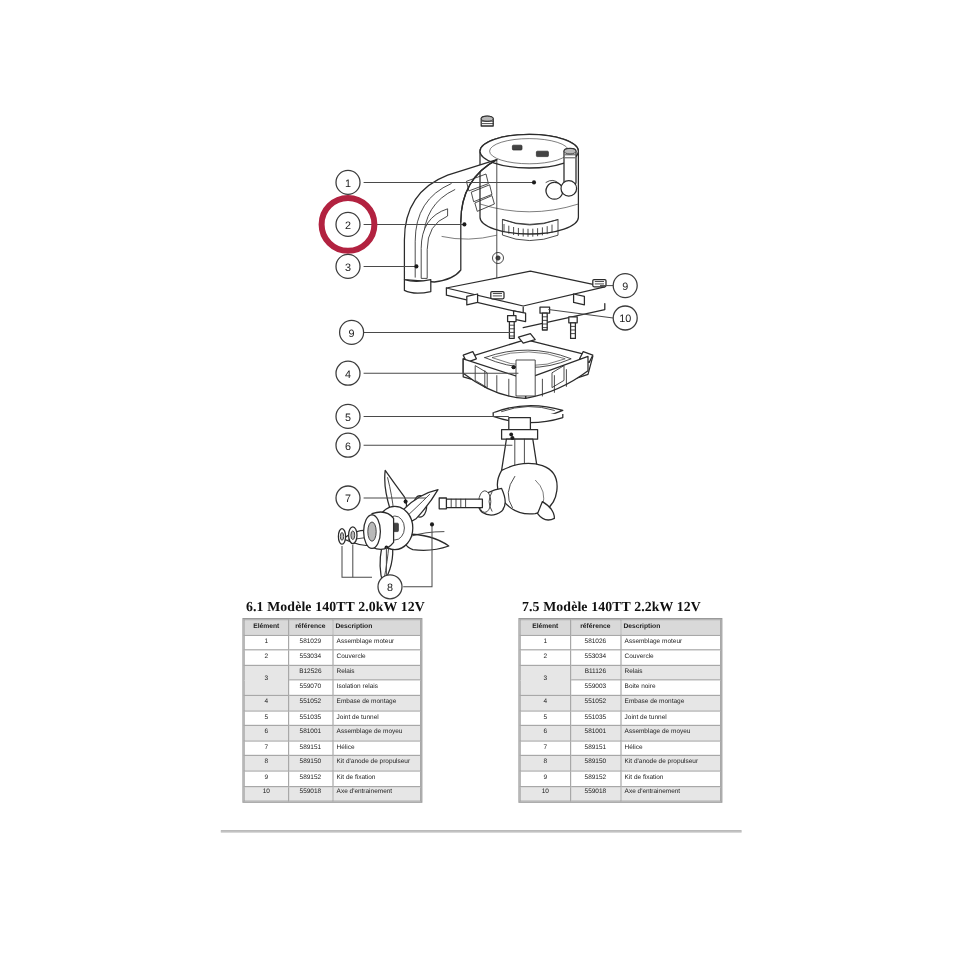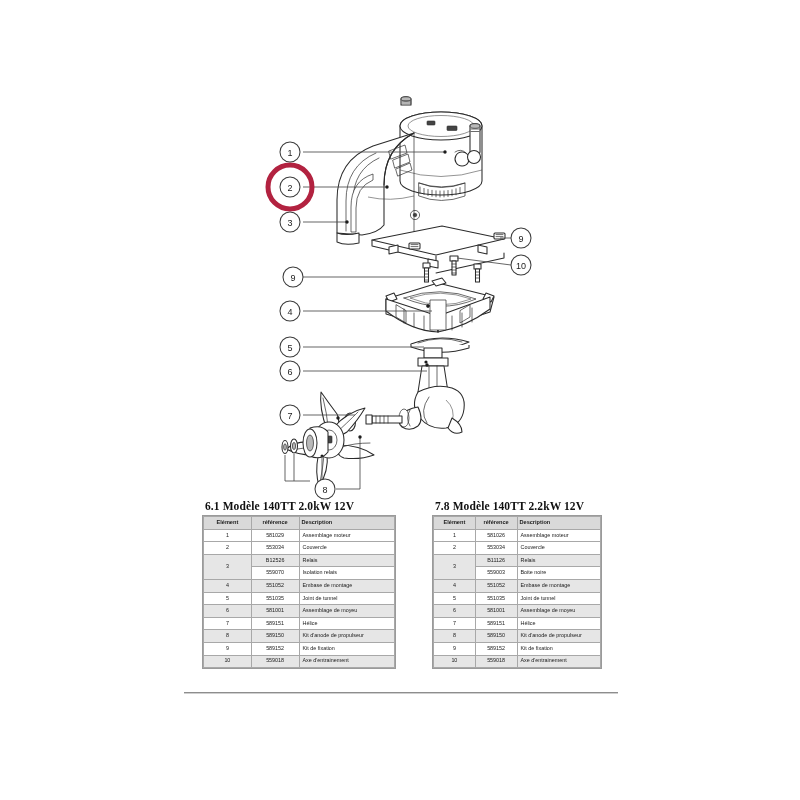--- a/index.html
+++ b/index.html
@@ -38,7 +38,7 @@
     position: absolute;
     top: 0;
   }
-  .table-block.left  { left: 203px; width: 192px; }
+  .table-block.left  { left: 203px; width: 148px; }
   .table-block.right { left: 433px; width: 168px; }
 
   .table-title {

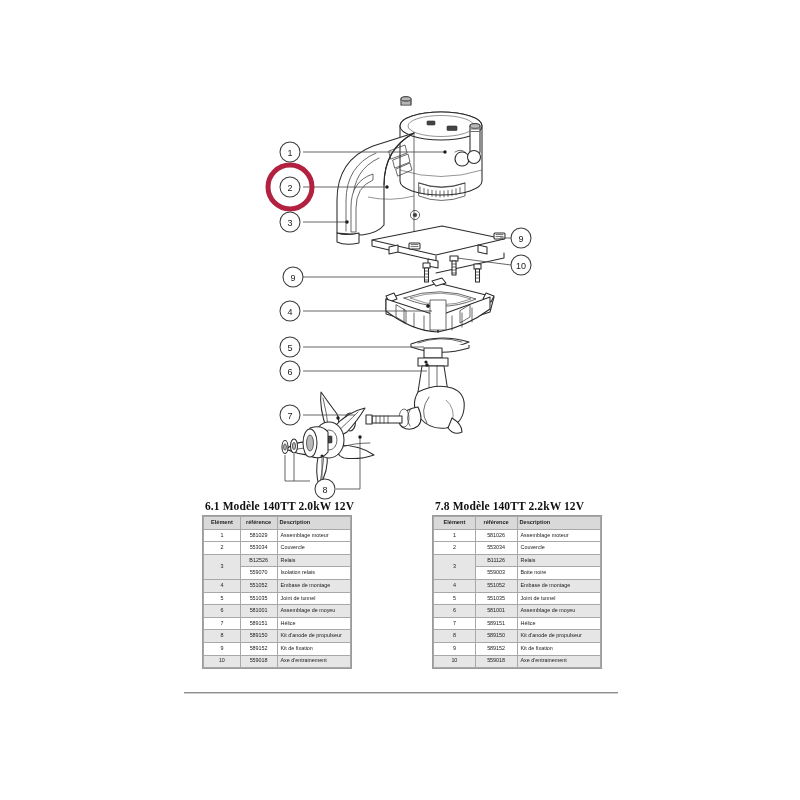--- a/index.html
+++ b/index.html
@@ -464,7 +464,7 @@
   </div>
 
   <div class="table-block right">
-    <div class="table-title">7.8 Modèle 140TT 2.2kW 12V</div>
+    <div class="table-title">7.5 Modèle 140TT 2.2kW 12V</div>
     <table class="parts">
       <colgroup>
           <col class="c-elem">

